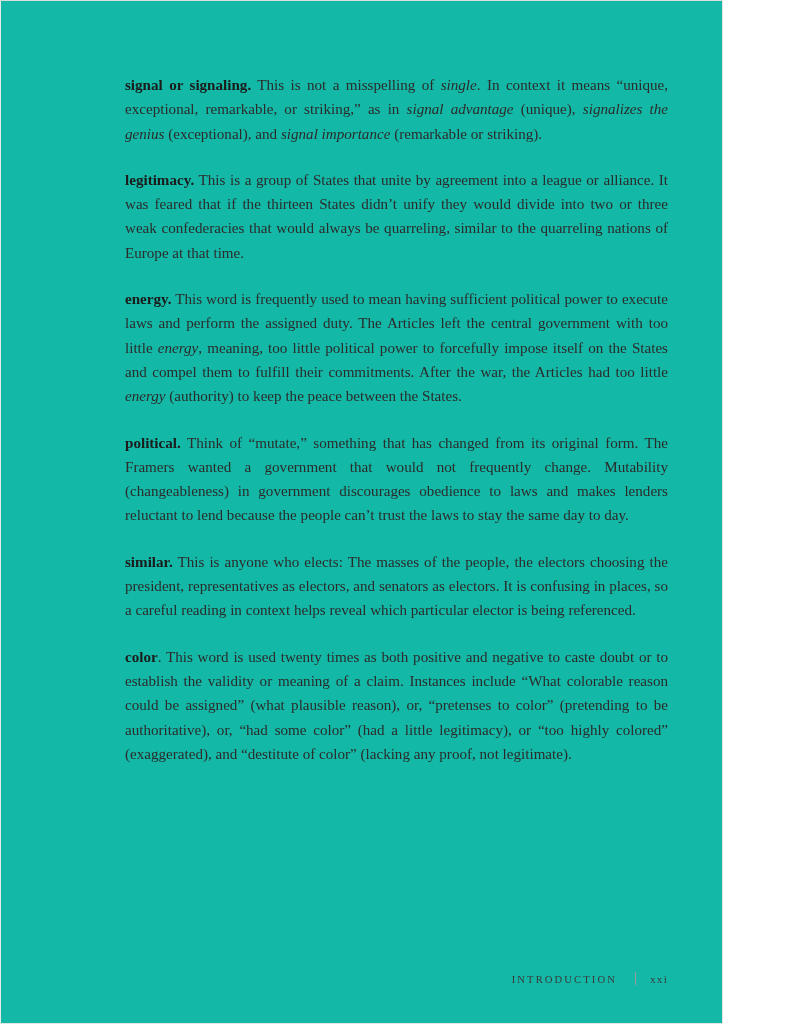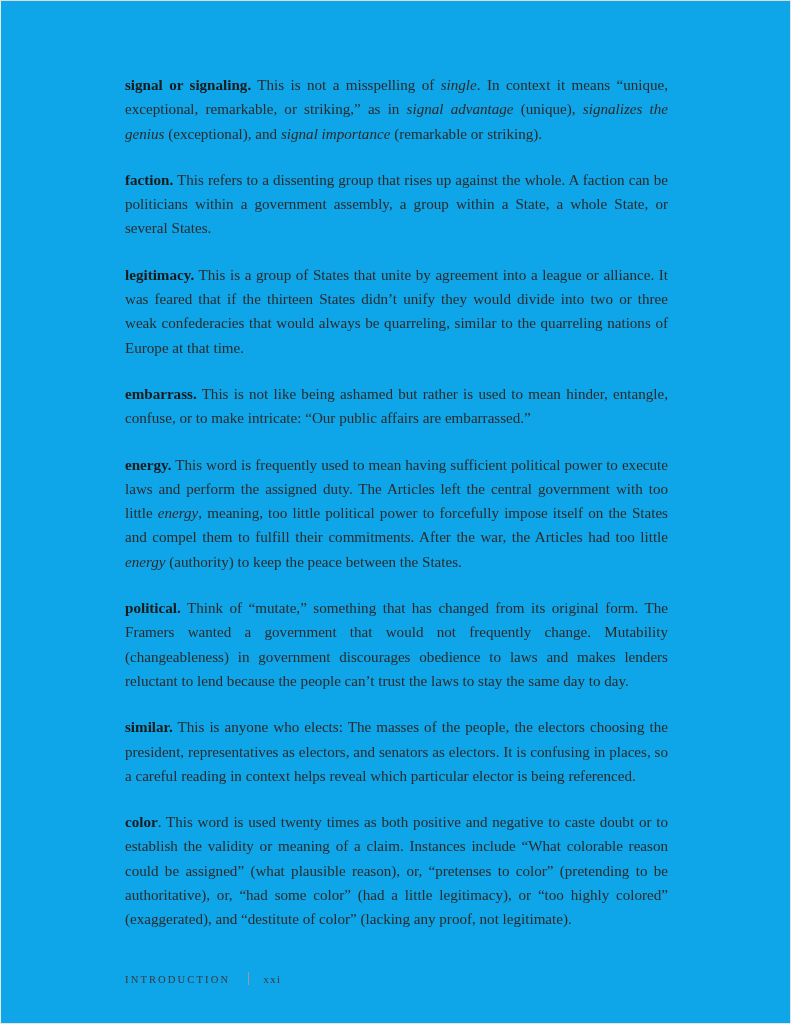--- a/index.html
+++ b/index.html
@@ -16,9 +16,9 @@
   .page {
     position: relative;
     box-sizing: border-box;
-    width: 791px;
+    width: 723px;
     height: 1024px;
-    background: #0ea5e9;
+    background: #14b8a6;
     border: 1px solid #e3e3e3;
     border-top-color: #dcdcdc;
     border-left-color: #e8e8e8;

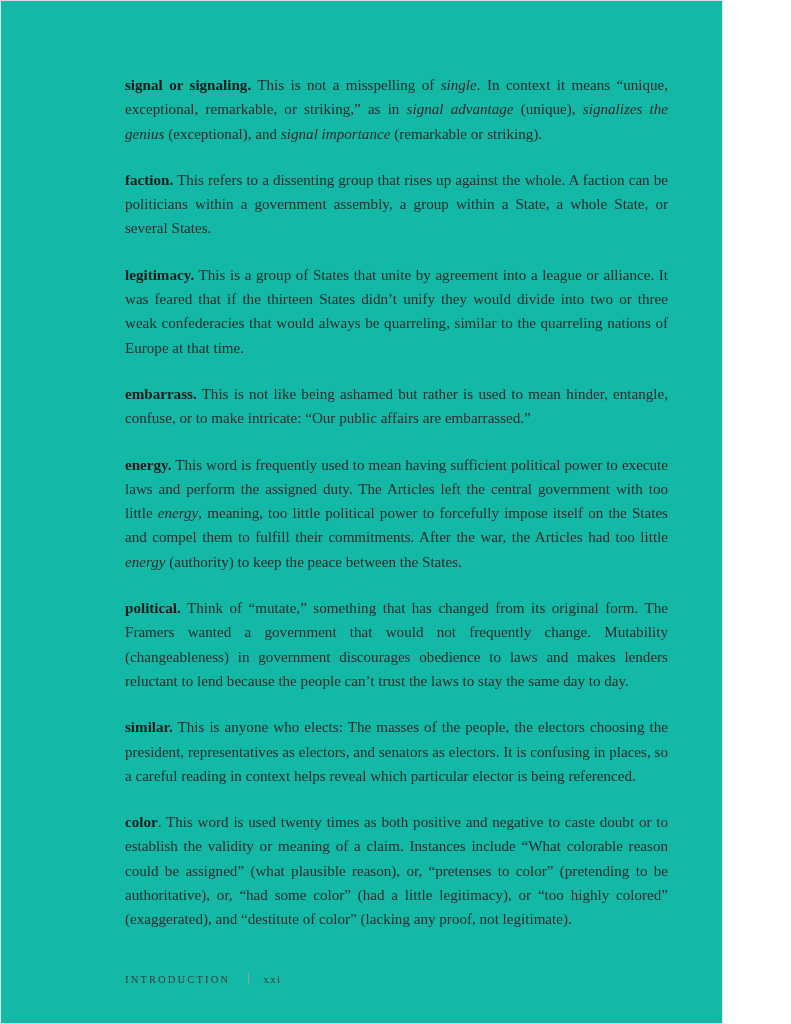--- a/index.html
+++ b/index.html
@@ -85,7 +85,6 @@
   <div class="content">
 
   <p class="entry"><span class="term">signal or signaling.</span><span> This is not a misspelling of </span><span class="it">single</span><span>. In context it means “unique, exceptional, remarkable, or striking,” as in </span><span class="it">signal advantage</span><span> (unique), </span><span class="it">signalizes the genius</span><span> (exceptional), and </span><span class="it">signal importance</span><span> (remarkable or striking).</span></p>
-      <p class="entry"><span class="term">faction.</span><span> This refers to a dissenting group that rises up against the whole. A faction can be politicians within a government assembly, a group within a State, a whole State, or several States.</span></p>
       <p class="entry"><span class="term">legitimacy.</span><span> This is a group of States that unite by agreement into a league or alliance. It was feared that if the thirteen States didn’t unify they would divide into two or three weak confederacies that would always be quarreling, similar to the quarreling nations of Europe at that time.</span></p>
       <p class="entry"><span class="term">embarrass.</span><span> This is not like being ashamed but rather is used to mean hinder, entangle, confuse, or to make intricate: “Our public affairs are embarrassed.”</span></p>
       <p class="entry"><span class="term">energy.</span><span> This word is frequently used to mean having sufficient political power to execute laws and perform the assigned duty. The Articles left the central government with too little </span><span class="it">energy</span><span>, meaning, too little political power to forcefully impose itself on the States and compel them to fulfill their commitments. After the war, the Articles had too little </span><span class="it">energy</span><span> (authority) to keep the peace between the States.</span></p>

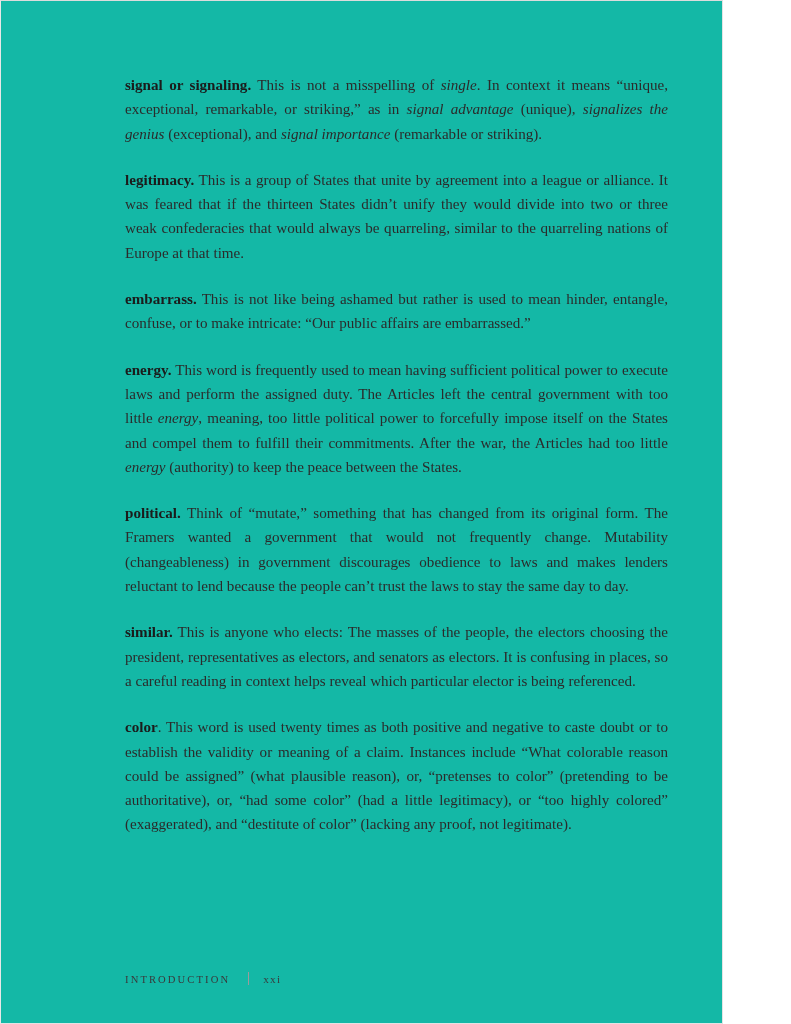--- a/index.html
+++ b/index.html
@@ -86,7 +86,6 @@
 
   <p class="entry"><span class="term">signal or signaling.</span><span> This is not a misspelling of </span><span class="it">single</span><span>. In context it means “unique, exceptional, remarkable, or striking,” as in </span><span class="it">signal advantage</span><span> (unique), </span><span class="it">signalizes the genius</span><span> (exceptional), and </span><span class="it">signal importance</span><span> (remarkable or striking).</span></p>
       <p class="entry"><span class="term">legitimacy.</span><span> This is a group of States that unite by agreement into a league or alliance. It was feared that if the thirteen States didn’t unify they would divide into two or three weak confederacies that would always be quarreling, similar to the quarreling nations of Europe at that time.</span></p>
-      <p class="entry"><span class="term">embarrass.</span><span> This is not like being ashamed but rather is used to mean hinder, entangle, confuse, or to make intricate: “Our public affairs are embarrassed.”</span></p>
       <p class="entry"><span class="term">energy.</span><span> This word is frequently used to mean having sufficient political power to execute laws and perform the assigned duty. The Articles left the central government with too little </span><span class="it">energy</span><span>, meaning, too little political power to forcefully impose itself on the States and compel them to fulfill their commitments. After the war, the Articles had too little </span><span class="it">energy</span><span> (authority) to keep the peace between the States.</span></p>
       <p class="entry"><span class="term">political.</span><span> Think of “mutate,” something that has changed from its original form. The Framers wanted a government that would not frequently change. Mutability (changeableness) in government discourages obedience to laws and makes lenders reluctant to lend because the people can’t trust the laws to stay the same day to day.</span></p>
       <p class="entry"><span class="term">similar.</span><span> This is anyone who elects: The masses of the people, the electors choosing the president, representatives as electors, and senators as electors. It is confusing in places, so a careful reading in context helps reveal which particular elector is being referenced.</span></p>

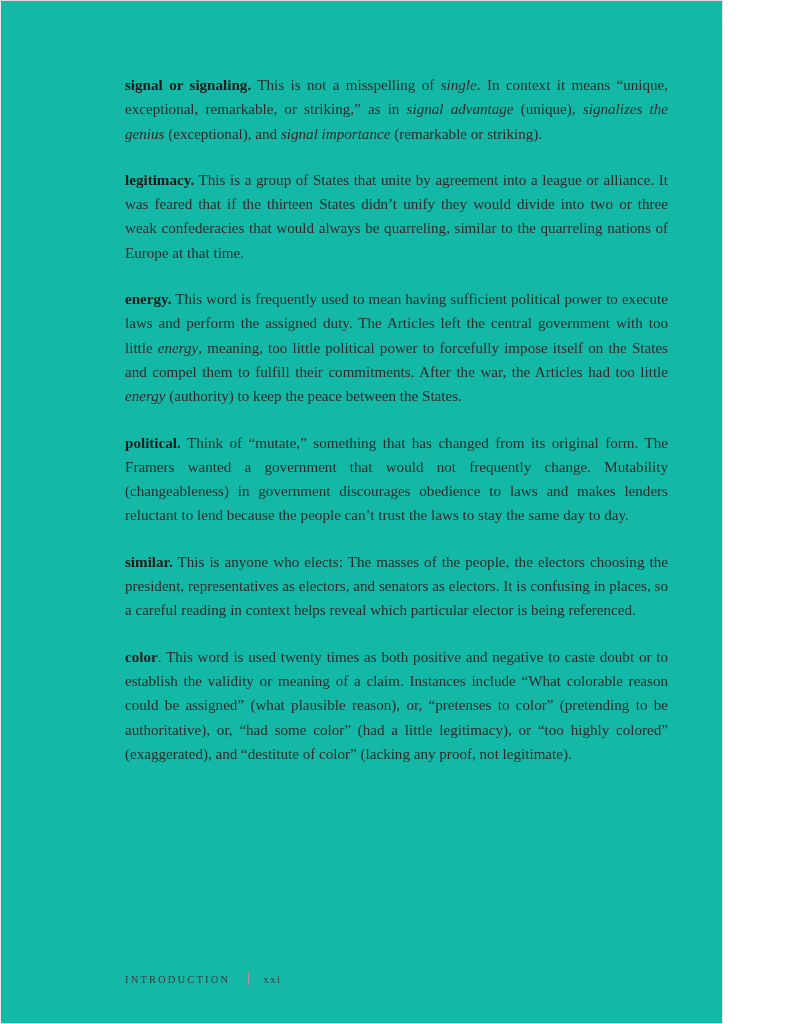--- a/index.html
+++ b/index.html
@@ -54,7 +54,7 @@
     left: 124px;
     top: 968px;
     width: 543px;
-    text-align: left;
+    text-align: right;
     white-space: nowrap;
   }
   .footer-label {

